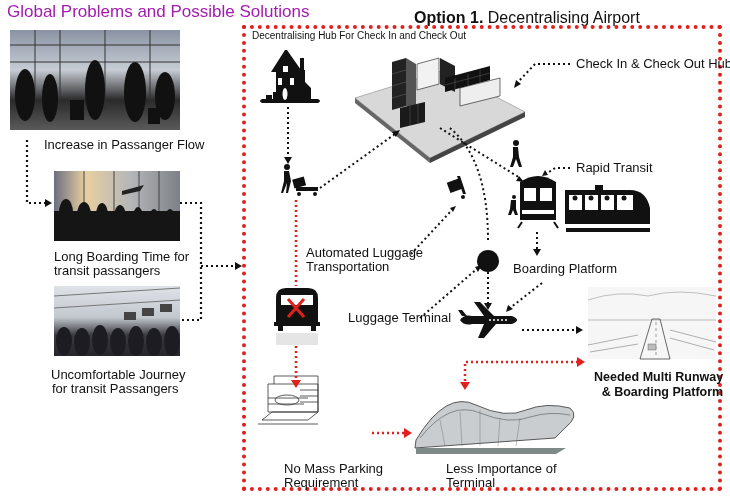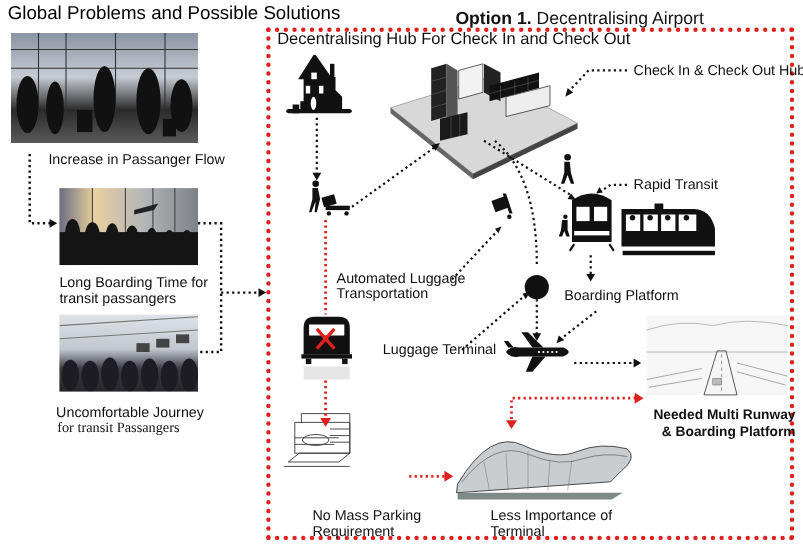--- a/index.html
+++ b/index.html
@@ -5,7 +5,7 @@
   html,body{margin:0;padding:0;background:#fff;}
   body{width:730px;height:497px;position:relative;overflow:hidden;font-family:"Liberation Sans",sans-serif;color:#111;}
   .abs{position:absolute;}
-  .title{left:7px;top:2px;font-size:17px;color:#000000;white-space:nowrap;}
+  .title{left:7px;top:2px;font-size:17px;color:#a21caf;white-space:nowrap;}
   .opt{left:414px;top:9px;font-size:16px;white-space:nowrap;}
   .opt b{font-weight:bold;}
   .cap{font-size:13px;line-height:14px;white-space:nowrap;color:#111;}

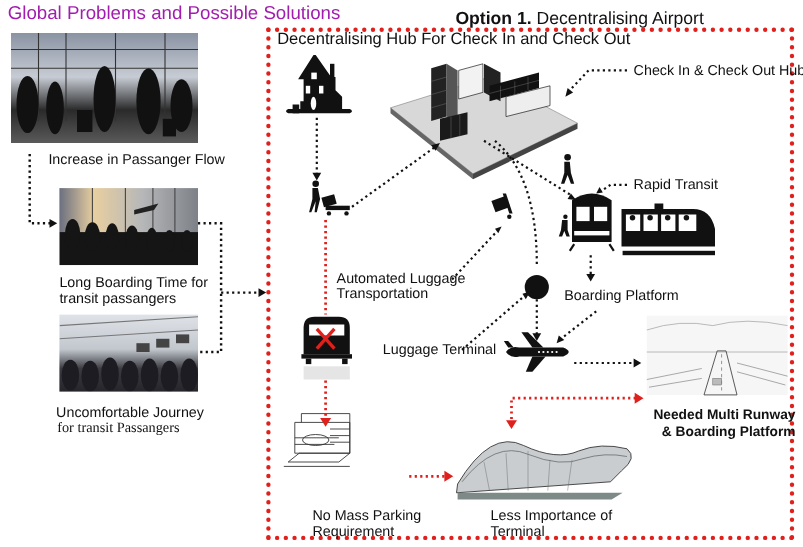--- a/index.html
+++ b/index.html
@@ -110,7 +110,7 @@
 
 <div class="abs frame"></div>
 
-<div class="abs cap" style="left:252px;top:29px;font-size:15px;">Decentralising Hub For Check In and Check Out</div>
+<div class="abs cap" style="left:252px;top:29px;font-size:10px;">Decentralising Hub For Check In and Check Out</div>
 
 <svg width="730" height="497">
 

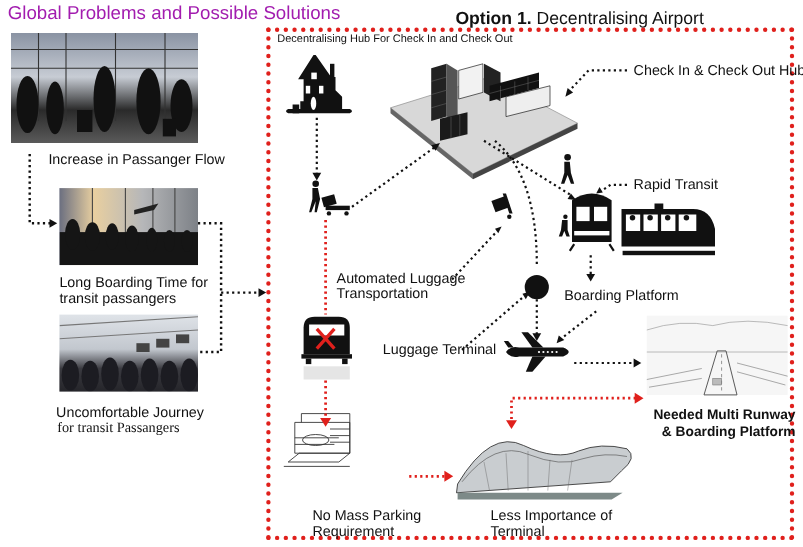--- a/index.html
+++ b/index.html
@@ -93,7 +93,7 @@
 </div>
 <div class="abs cap" style="left:51px;top:368px;">
   <div>Uncomfortable Journey</div>
-  <div style="padding-left:1px;font-family:Liberation Serif, serif;">for transit Passangers</div>
+  <div style="padding-left:1px;">for transit Passangers</div>
 </div>
 
 <svg width="730" height="497">

